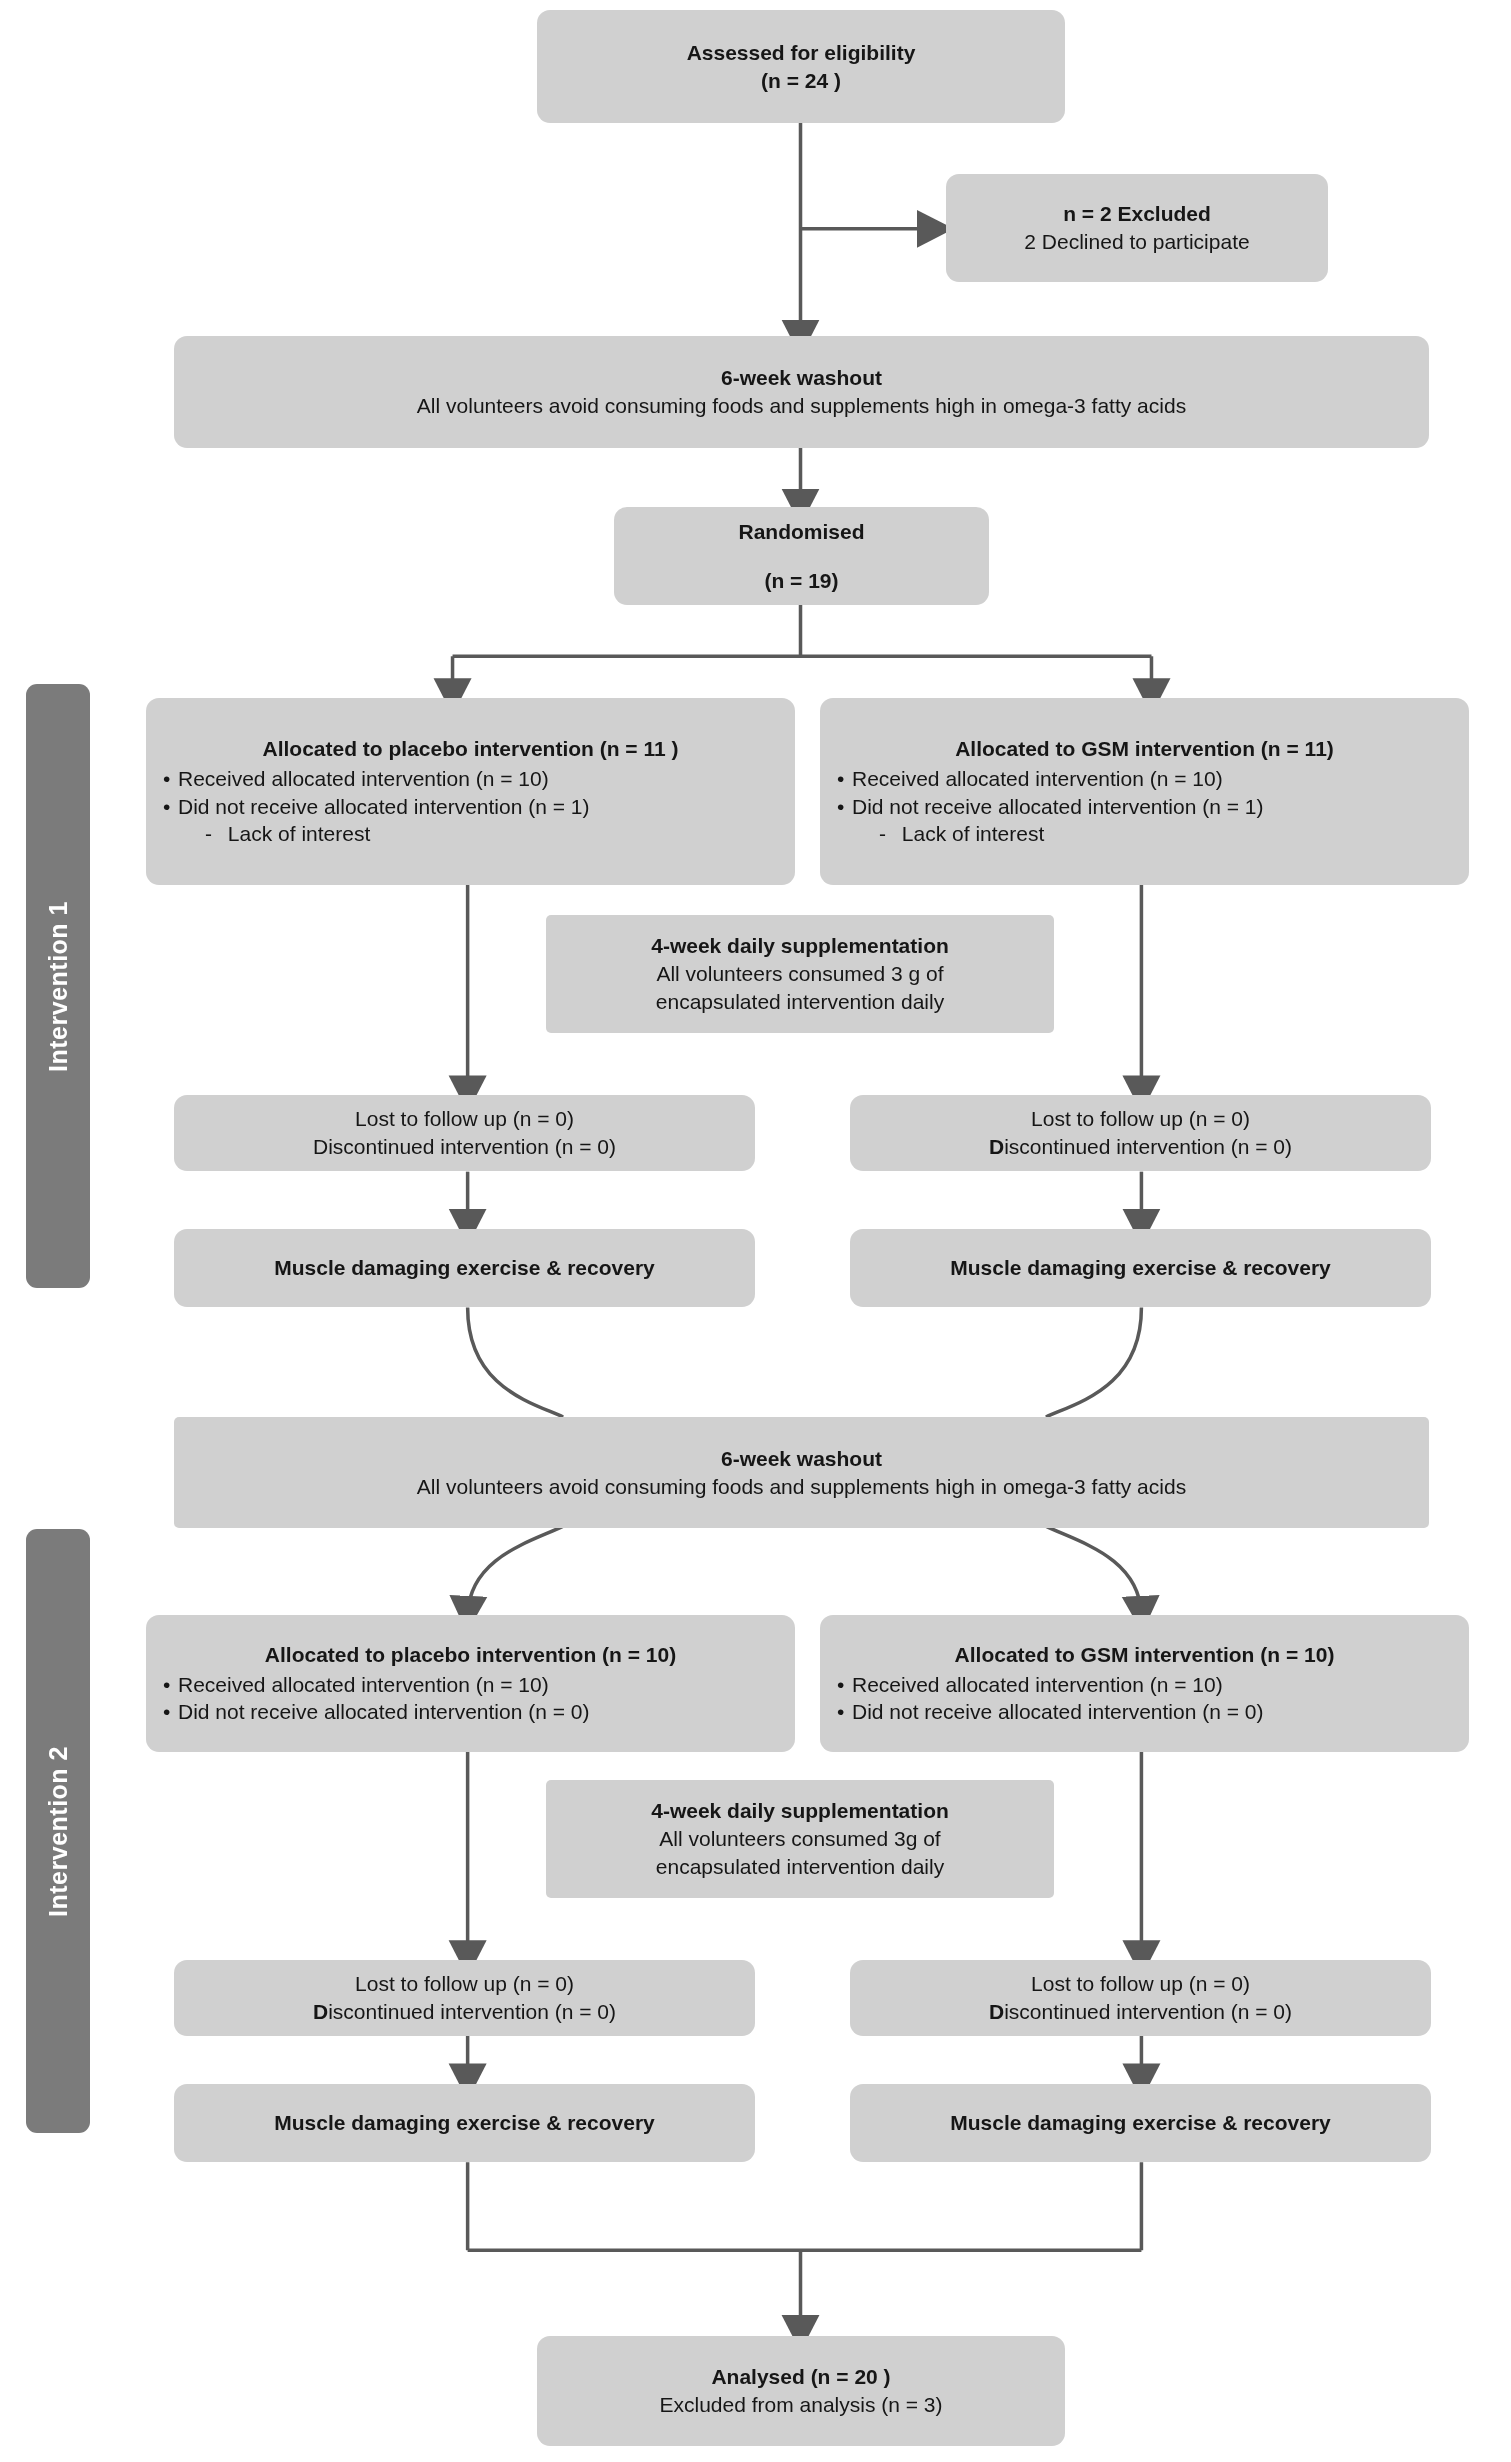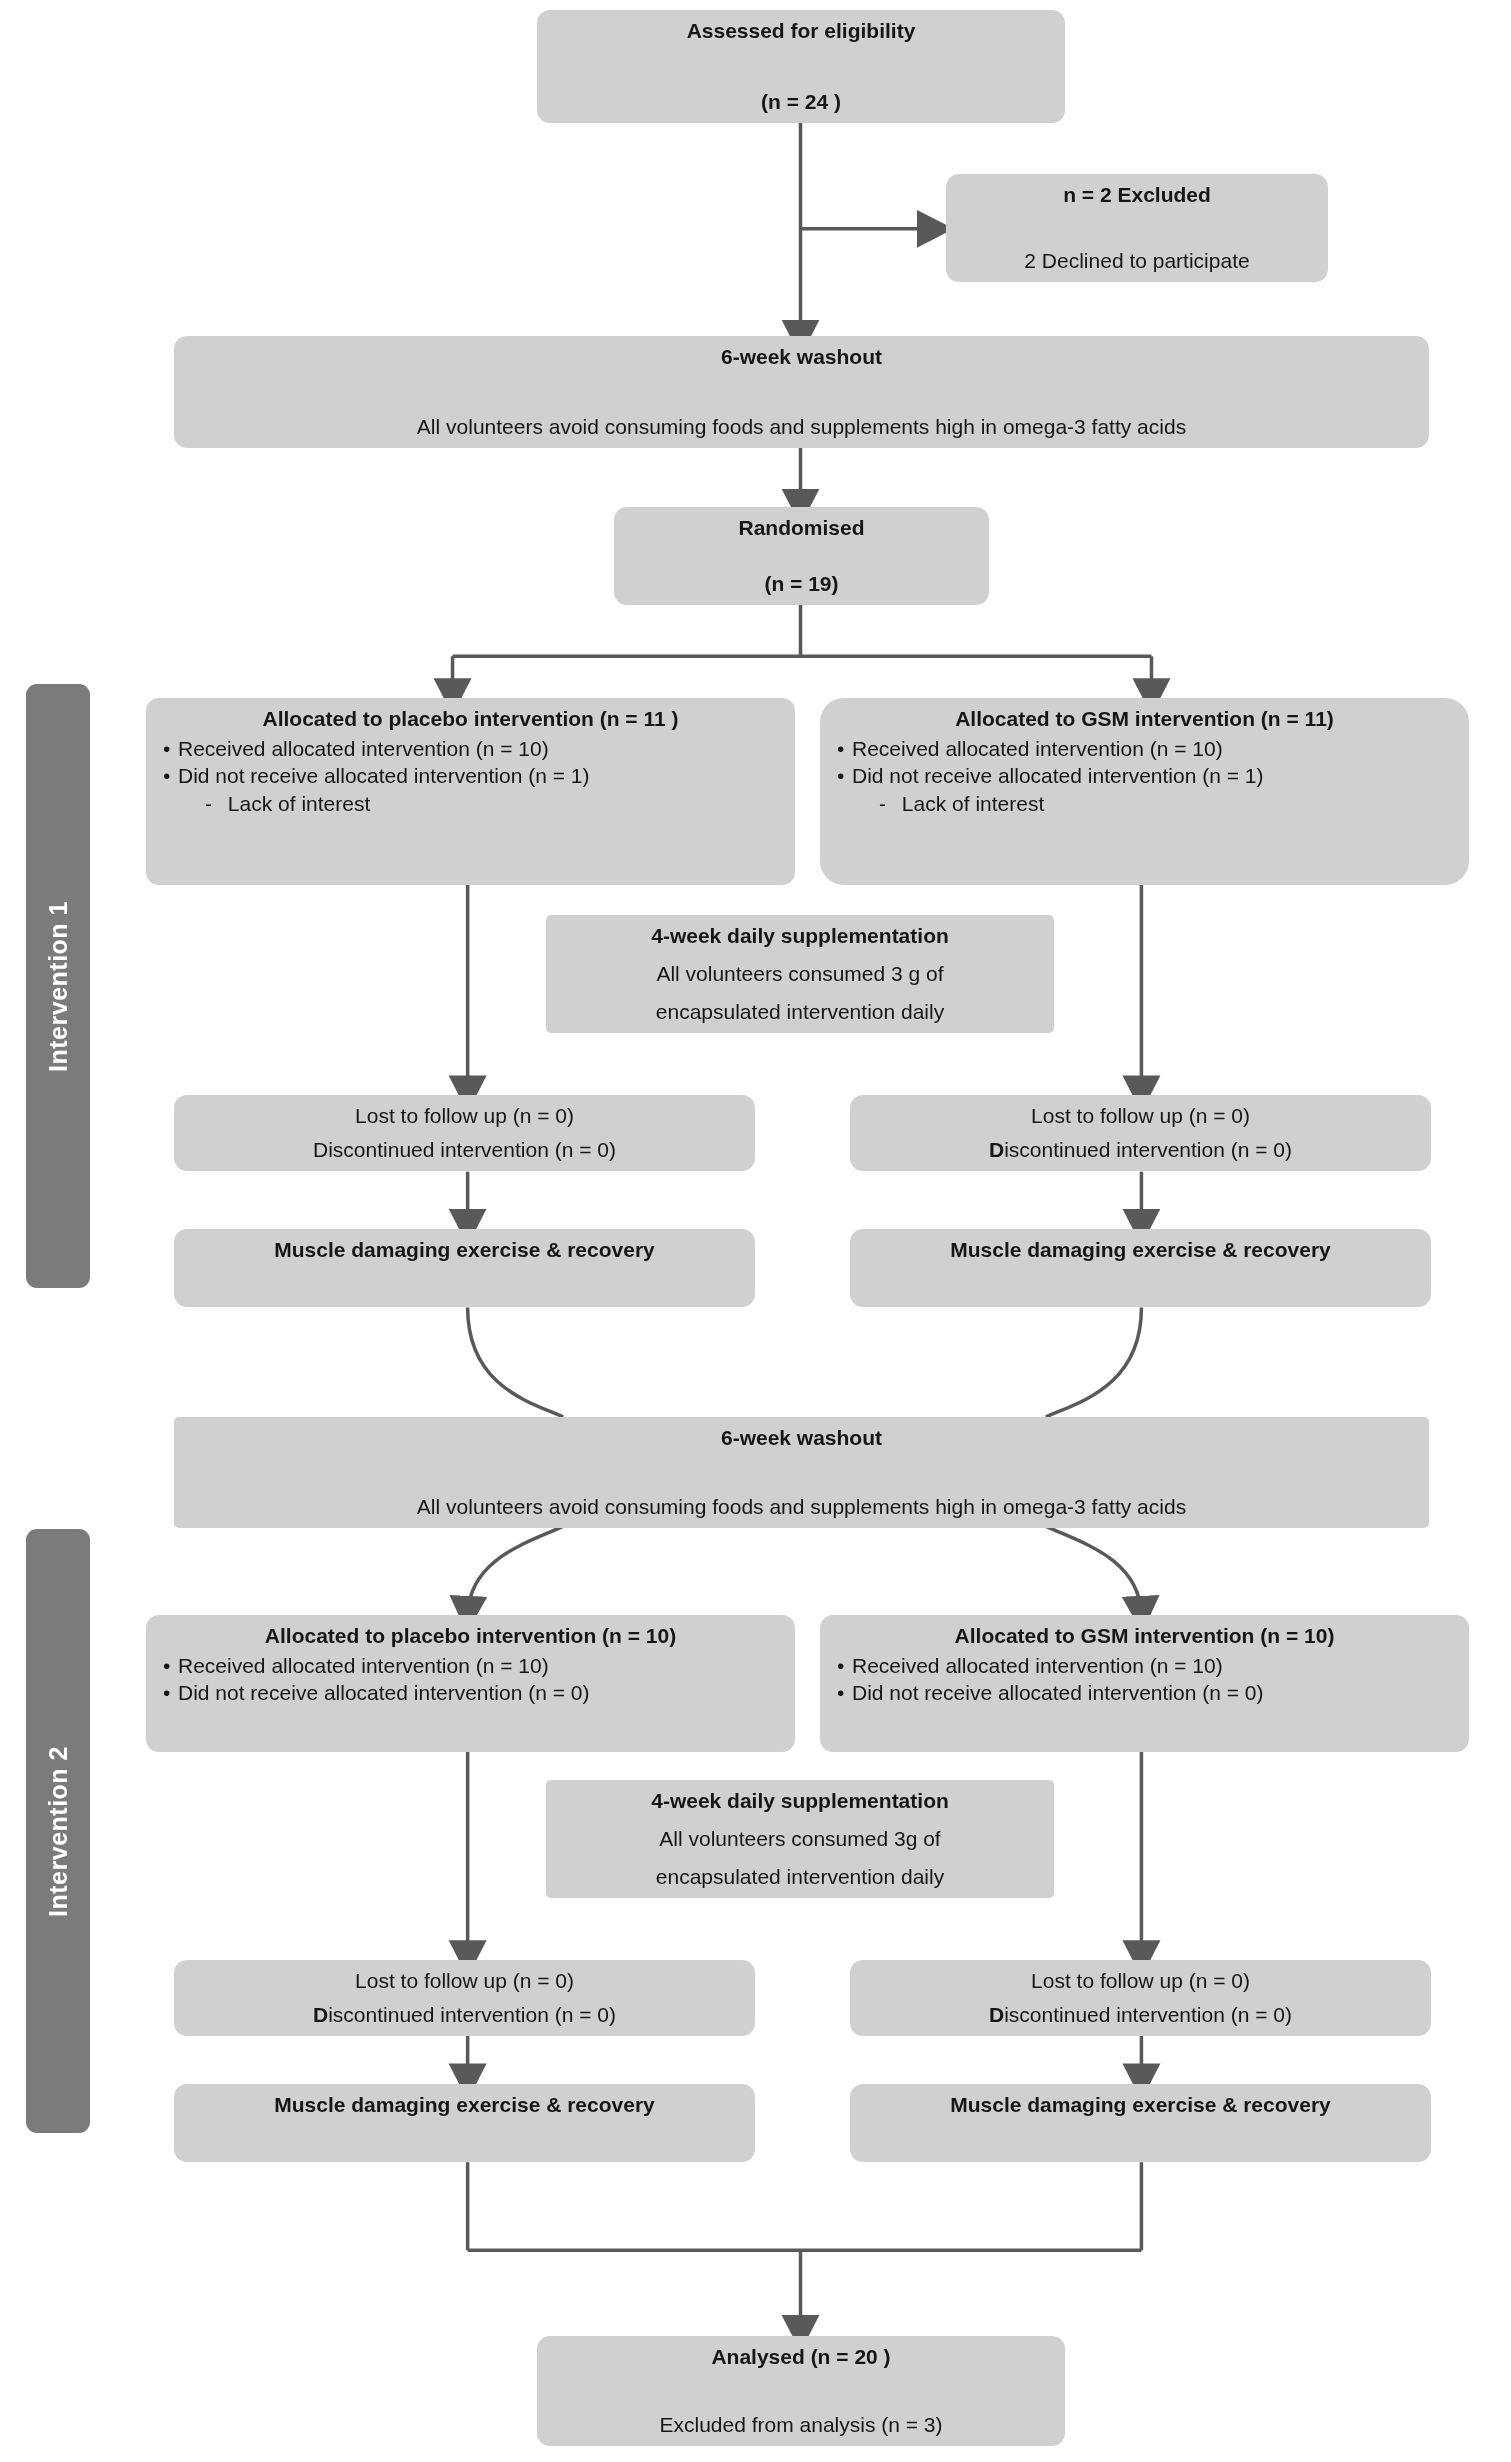--- a/index.html
+++ b/index.html
@@ -14,7 +14,7 @@
     display:flex;
     flex-direction:column;
     align-items:center;
-    justify-content:space-between;
+    justify-content:center;
     color:#161616;
     font-size:21px;
     line-height:1.32;

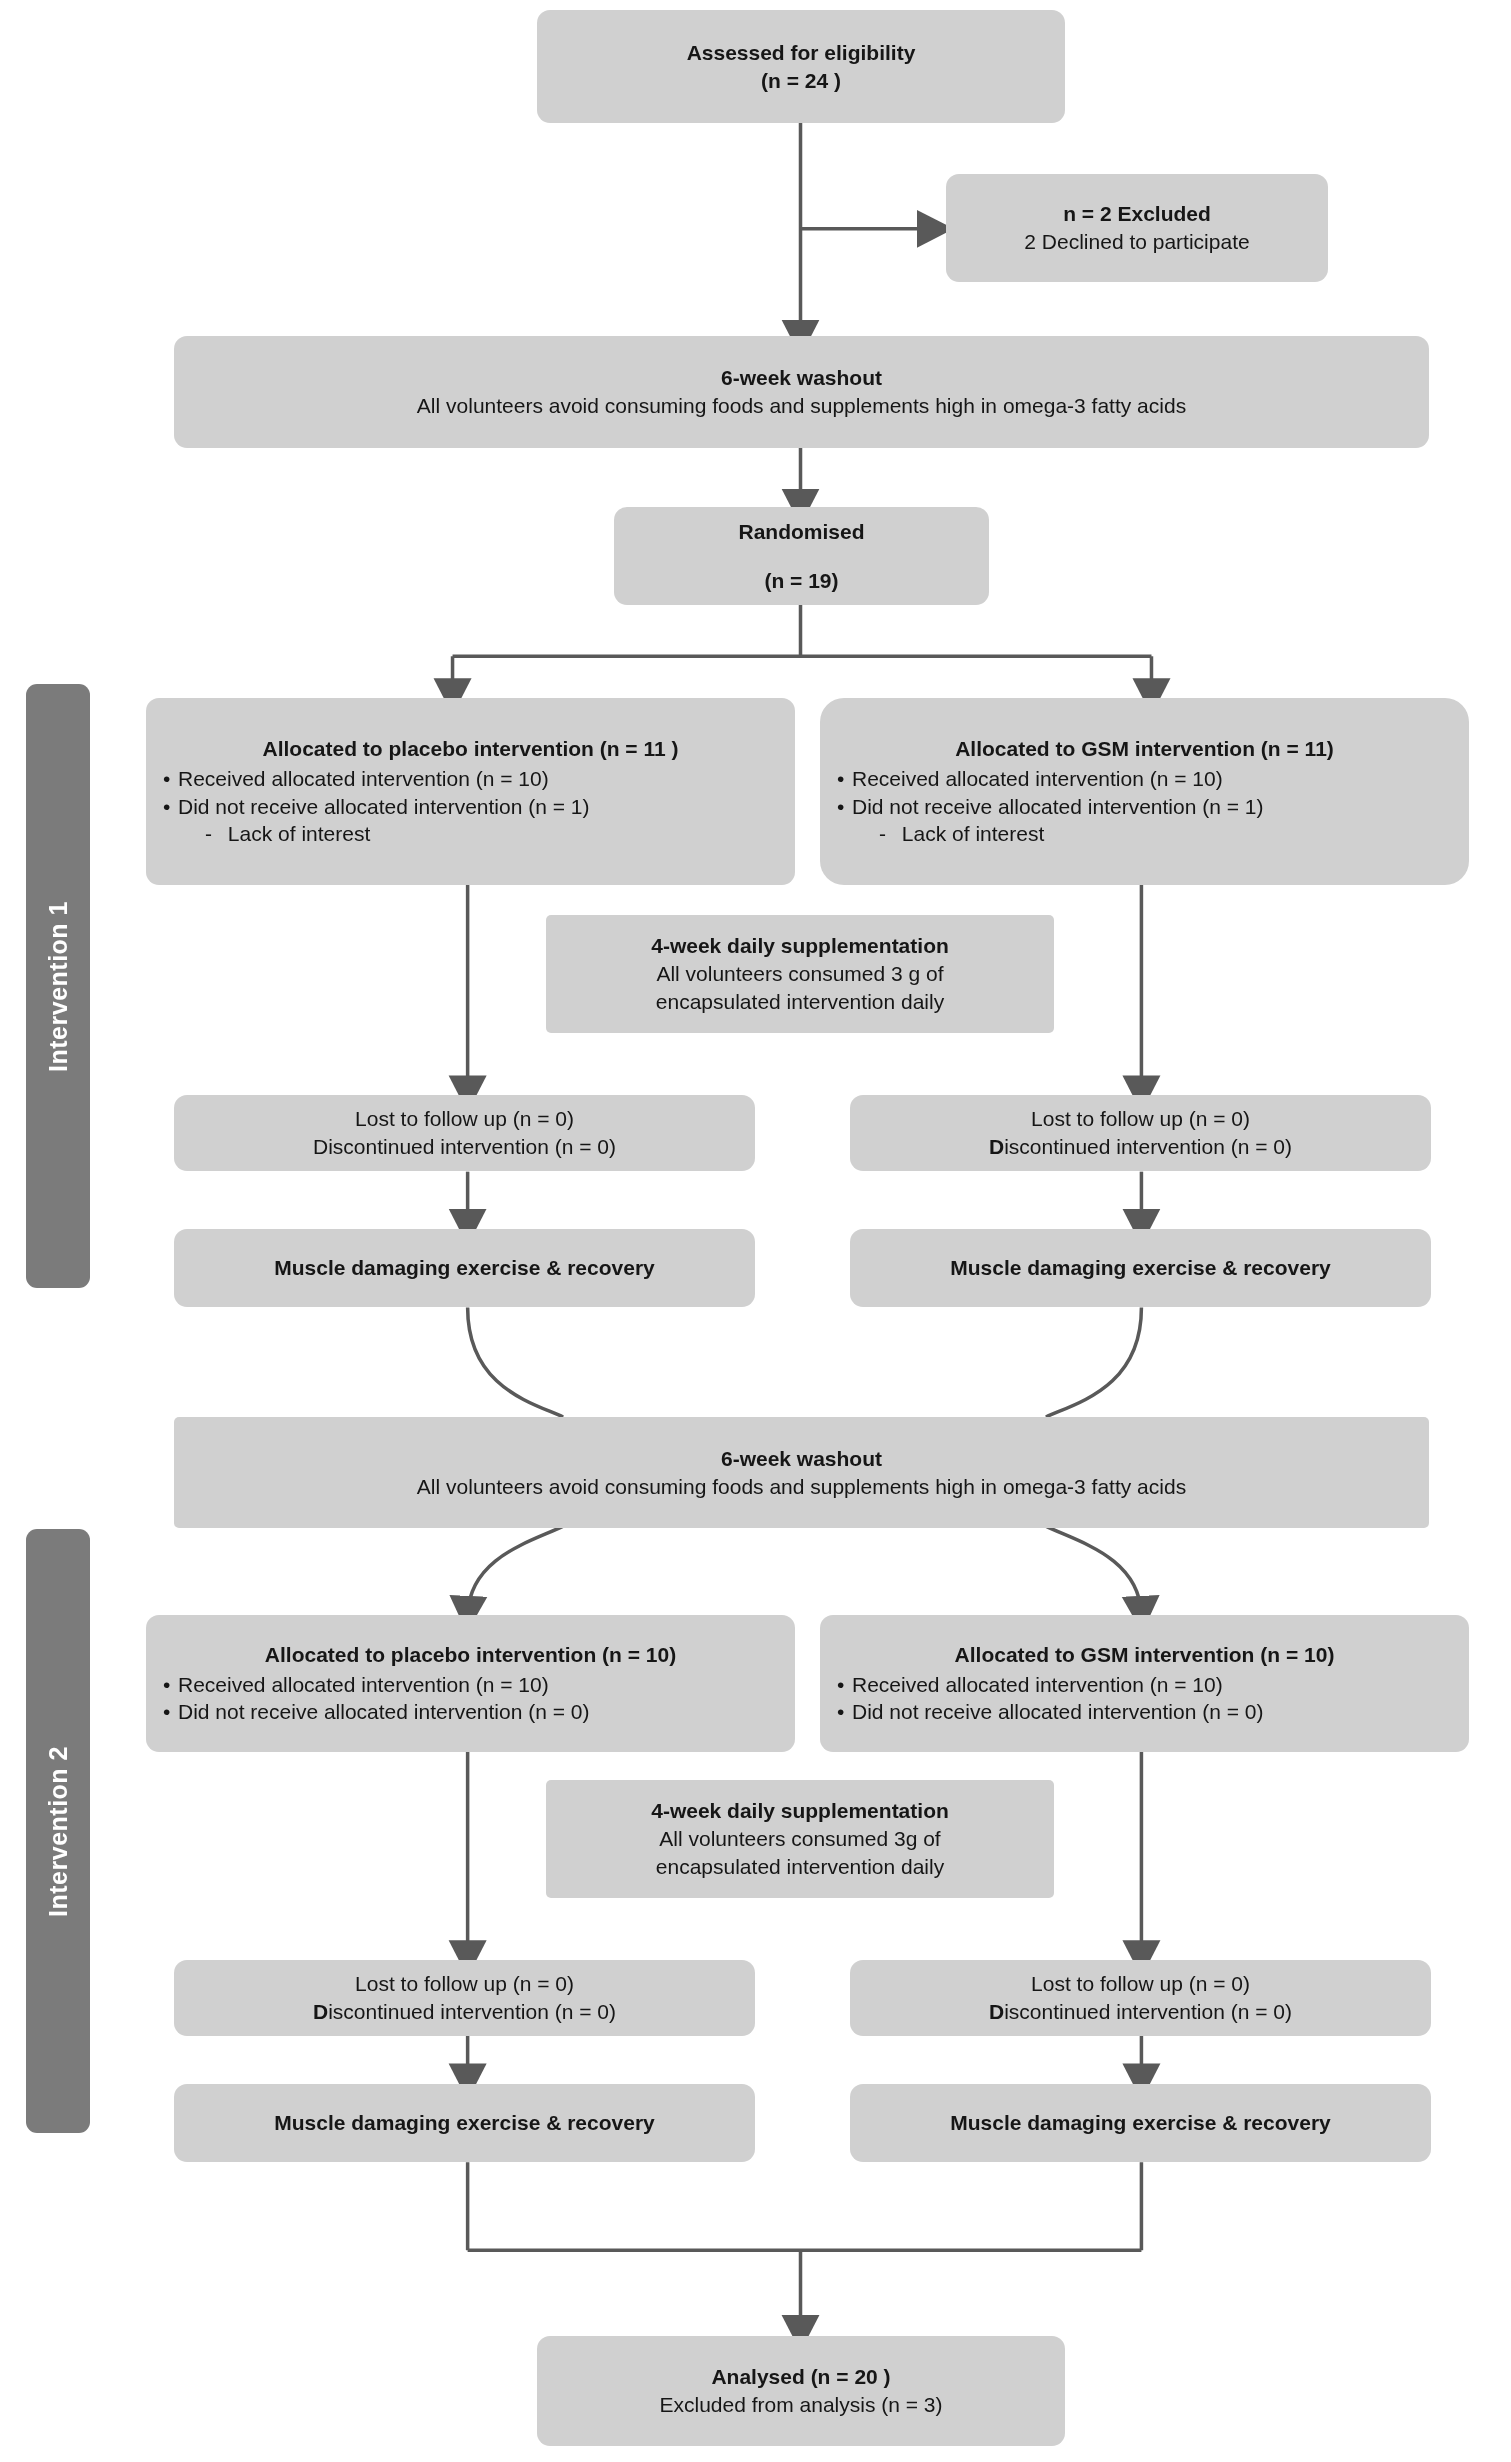--- a/index.html
+++ b/index.html
@@ -139,7 +139,7 @@
     </div>
   </div>
 
-  <div class="box left" style="left:820px;top:698px;width:649px;height:187px;border-radius:24px;">
+  <div class="box left" style="left:820px;top:698px;width:649px;height:187px;">
     <div class="bullets">
       <span class="hdr">Allocated to GSM intervention (n = 11)</span>
       <span class="b">Received allocated intervention (n = 10)</span>

